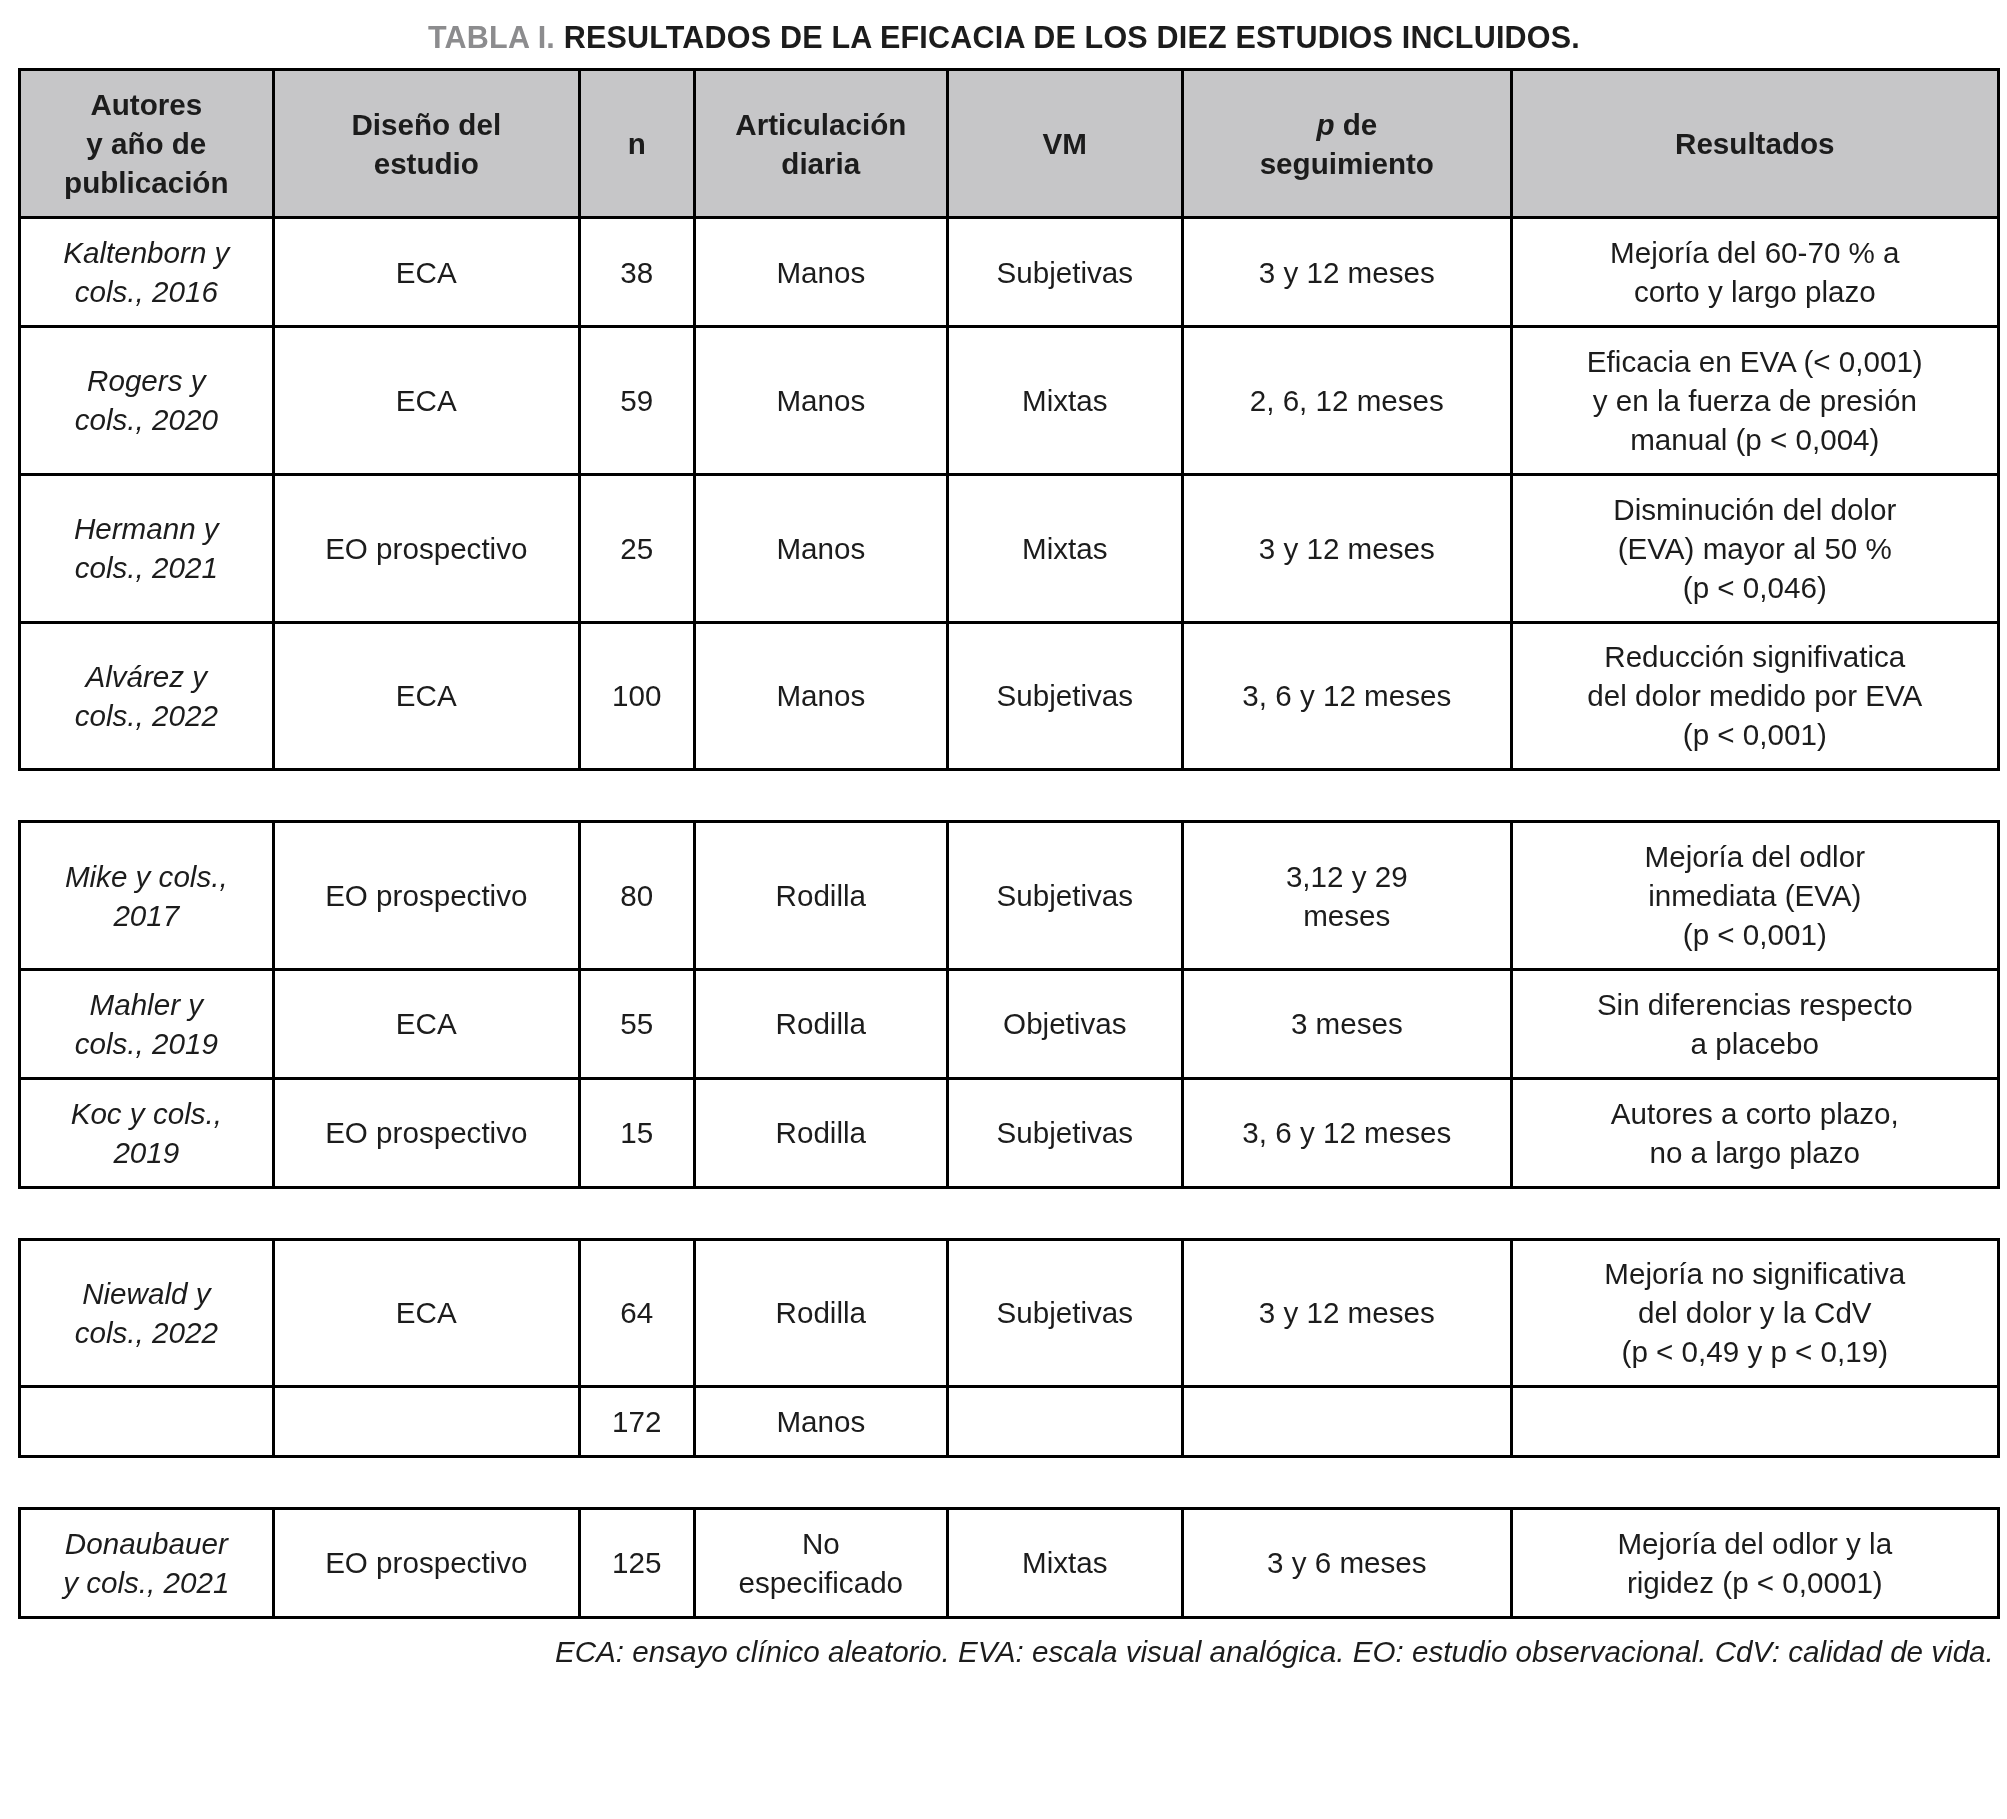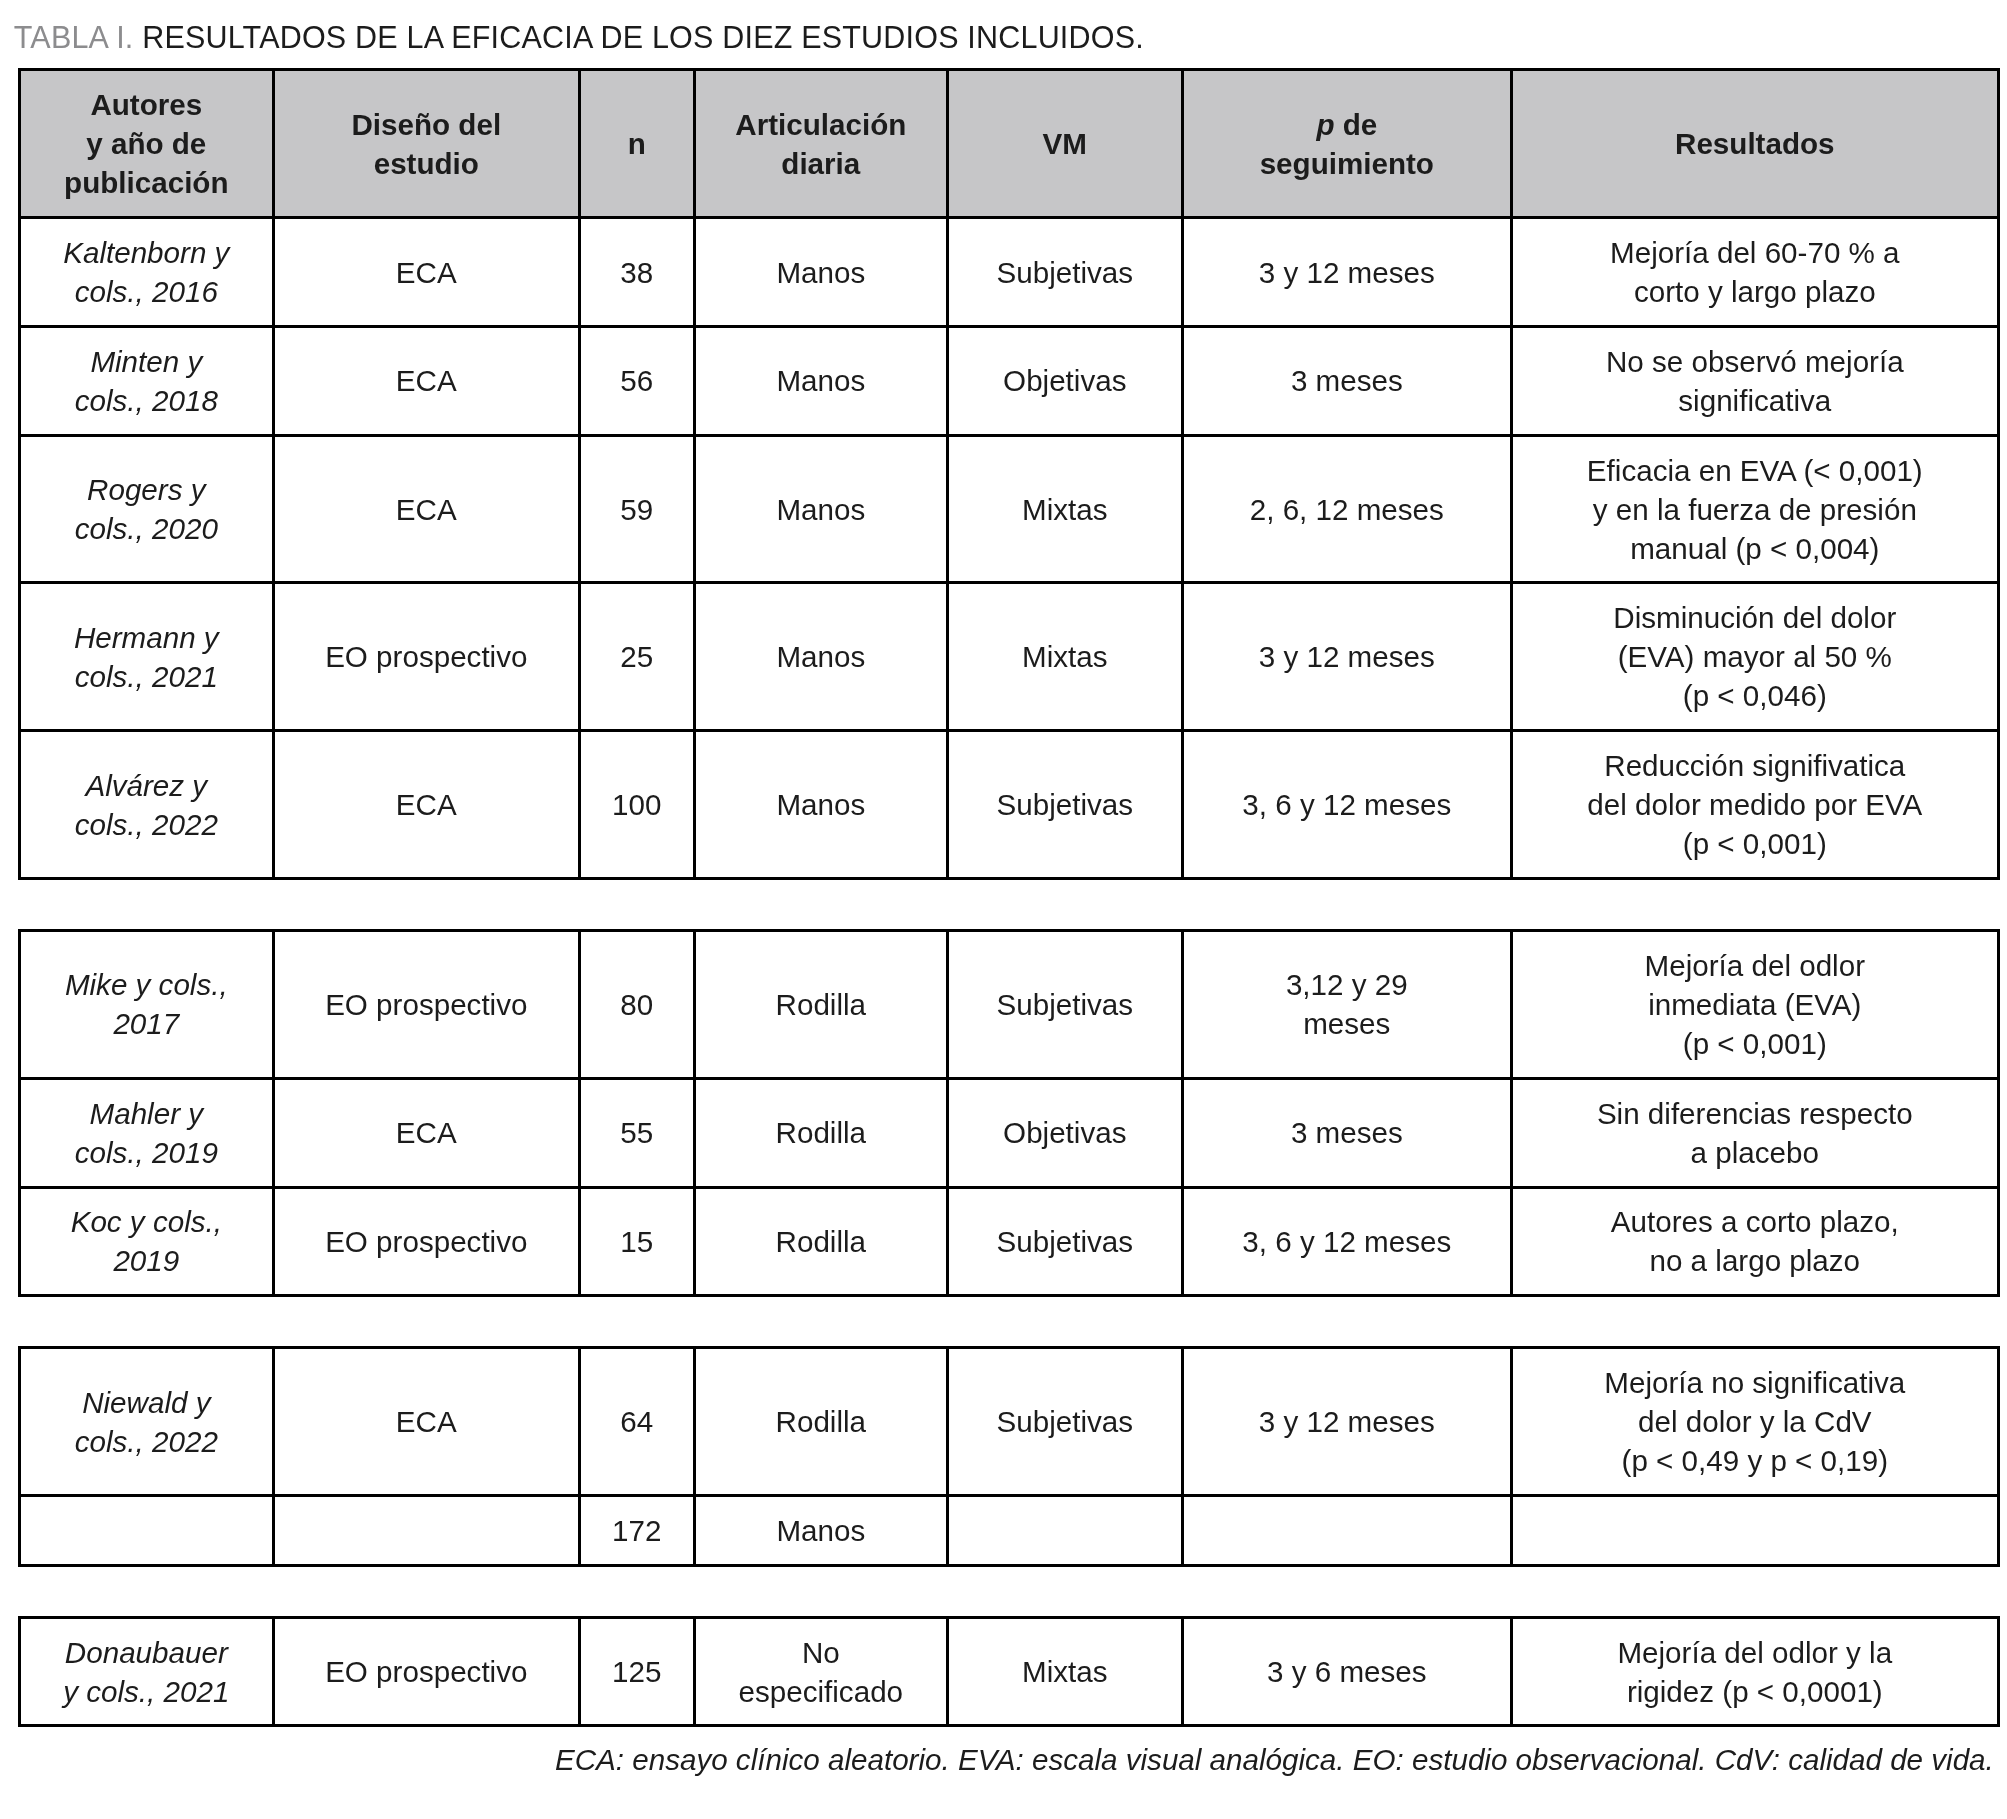--- a/index.html
+++ b/index.html
@@ -12,8 +12,9 @@
   }
   .page { padding: 13.8px 13.8px 0 13.8px; }
   .table-title {
+    text-align: center;
     font-size: 30.5px;
-    font-weight: normal;
+    font-weight: bold;
     margin: 5.9px 0 13.8px 0;
     letter-spacing: 0.2px;
   }

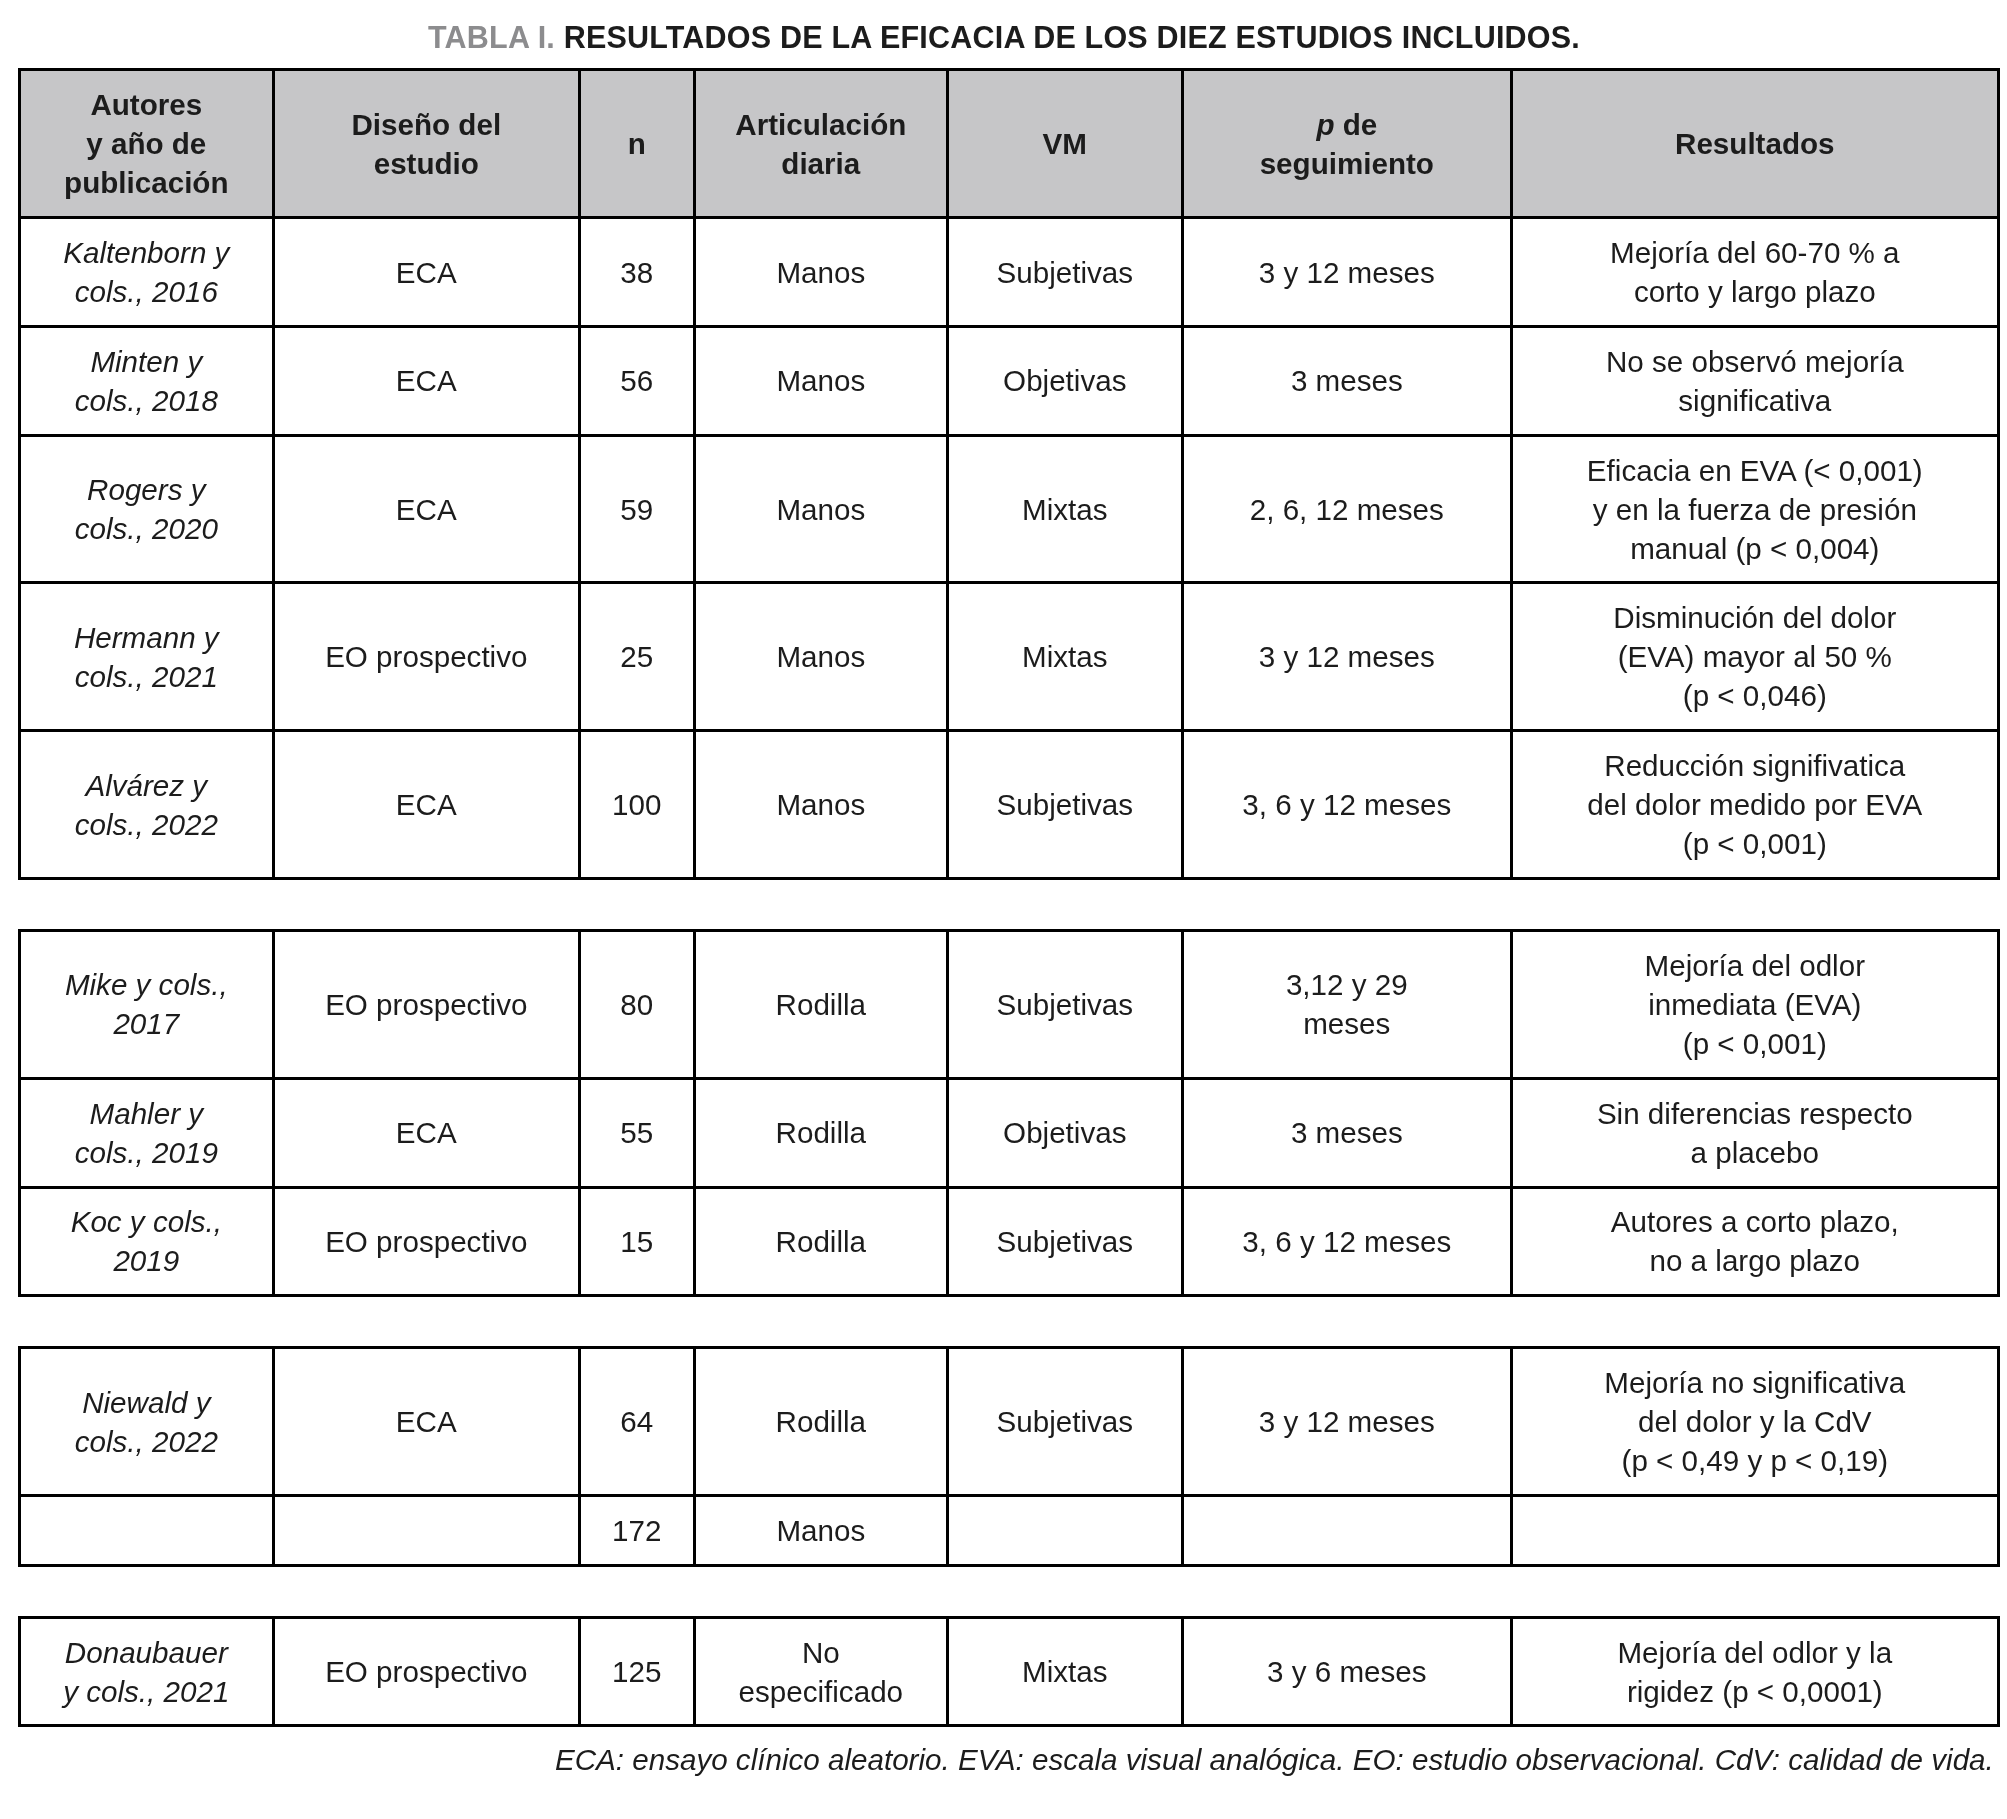--- a/index.html
+++ b/index.html
@@ -99,17 +99,6 @@
 corto y largo plazo</td>
     </tr>
     <tr>
-      <td class="c-aut">Minten y
-cols., 2018</td>
-      <td>ECA</td>
-      <td>56</td>
-      <td>Manos</td>
-      <td>Objetivas</td>
-      <td>3 meses</td>
-      <td>No se observó mejoría
-significativa</td>
-    </tr>
-    <tr>
       <td class="c-aut">Rogers y
 cols., 2020</td>
       <td>ECA</td>

